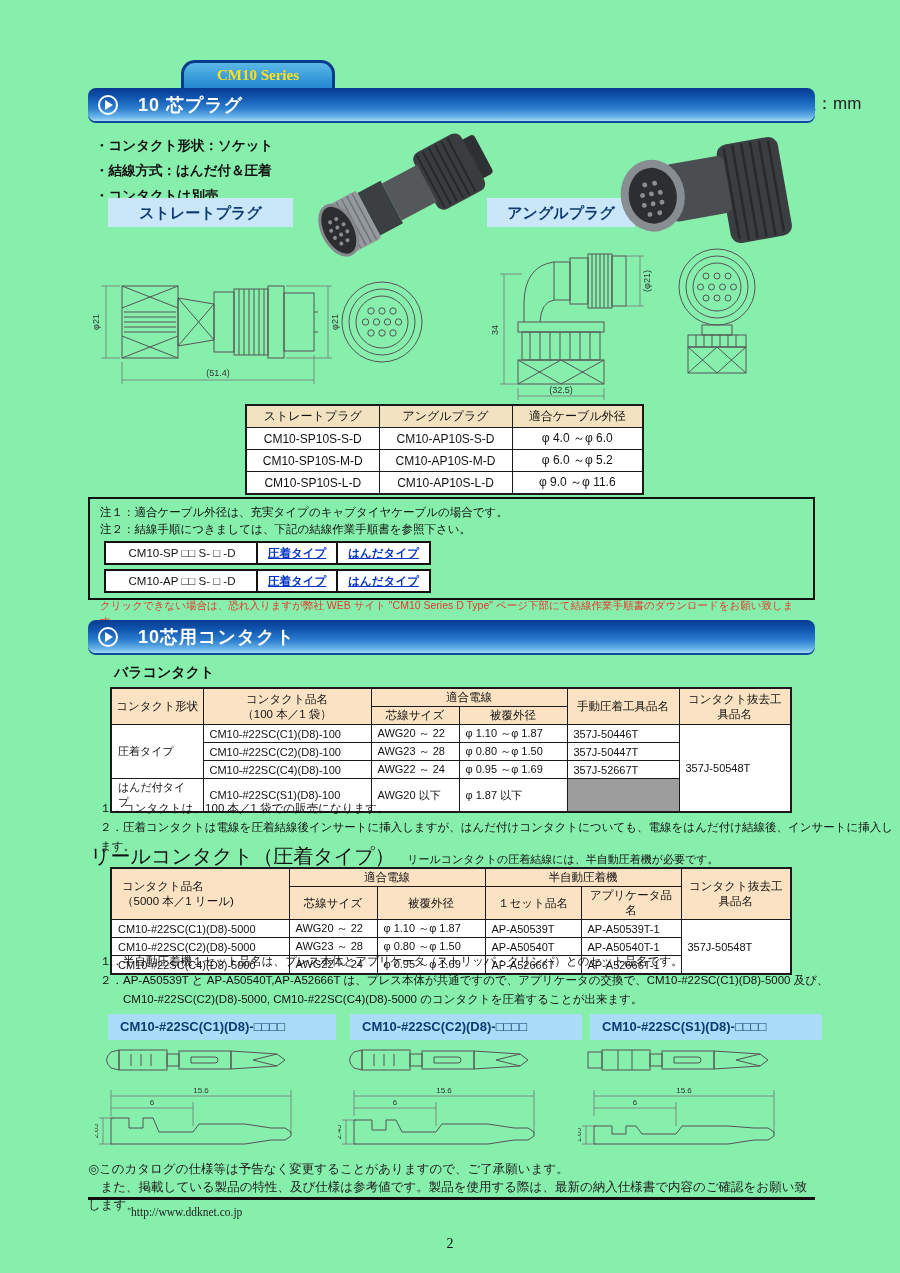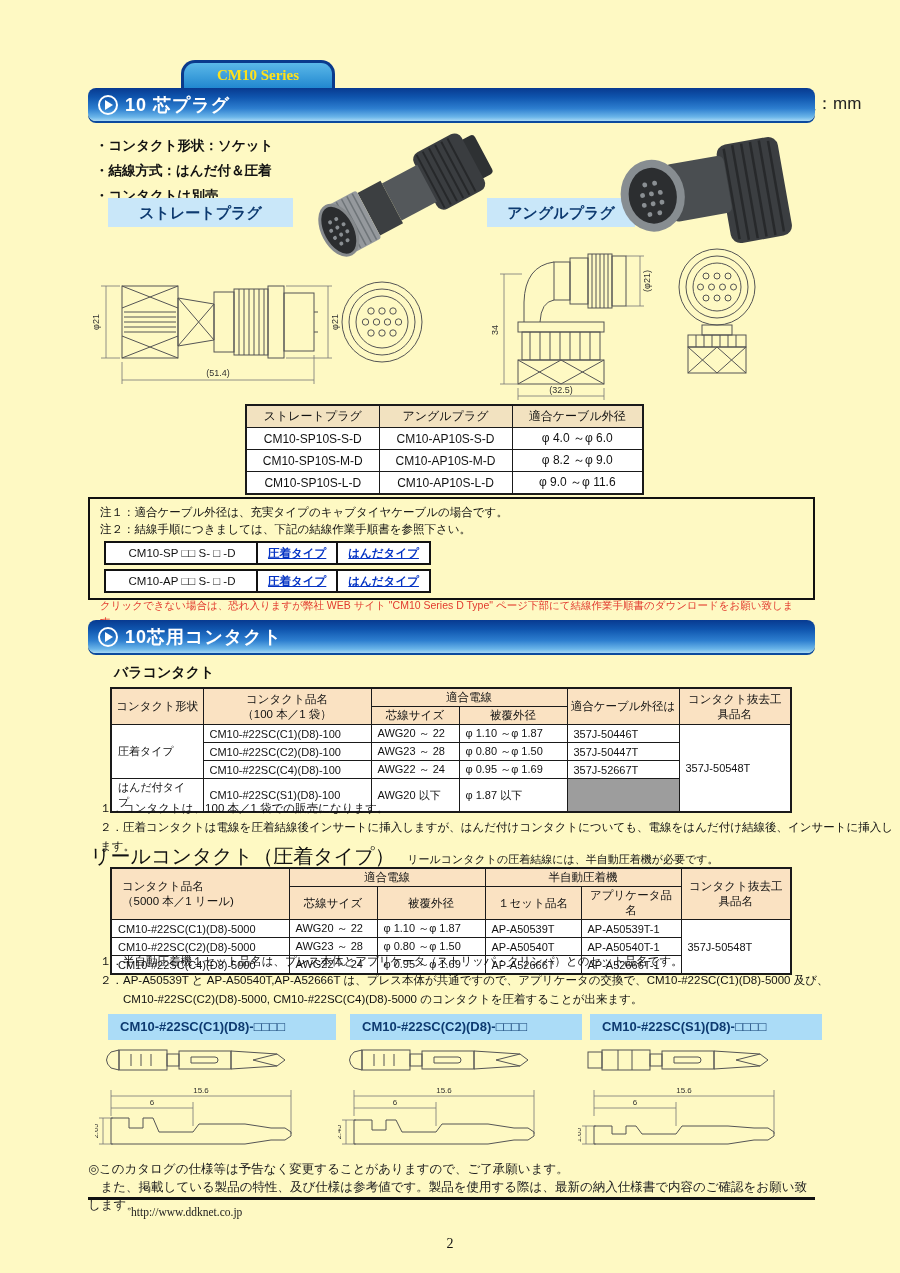--- a/index.html
+++ b/index.html
@@ -3,7 +3,7 @@
 <meta charset="utf-8">
 <style>
   html,body{margin:0;padding:0;background:#fff;}
-  .page{position:relative;width:900px;height:1273px;background:#fef9c3;overflow:hidden;
+  .page{position:relative;width:900px;height:1273px;background:#86efac;overflow:hidden;
         font-family:"Liberation Sans","DejaVu Sans",sans-serif;color:#111;}
   .abs{position:absolute;}
 

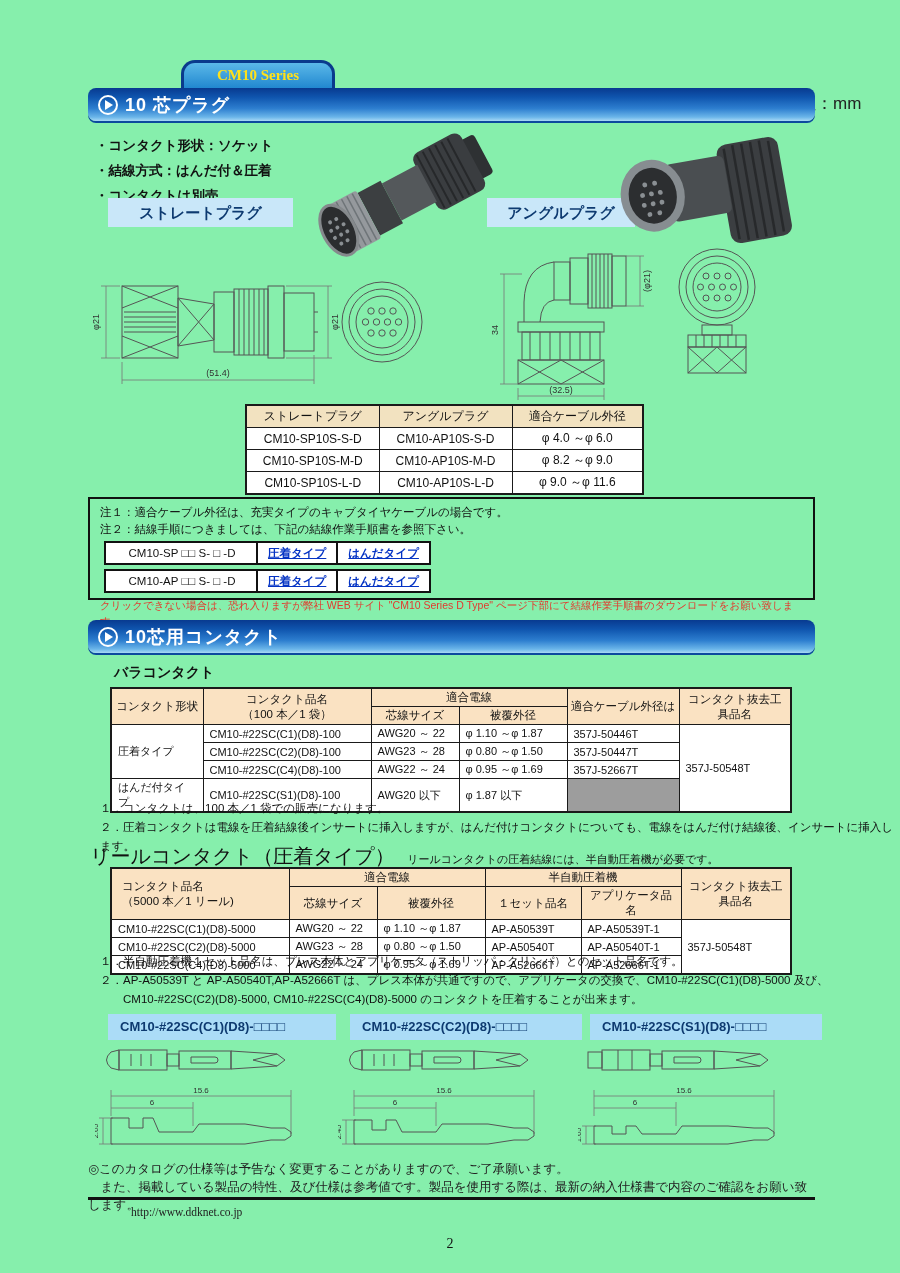--- a/index.html
+++ b/index.html
@@ -16,7 +16,7 @@
   .banner{left:88px;width:727px;height:33px;border-radius:8px;
     background:linear-gradient(180deg,#083a90 0%,#0f55ae 28%,#2d7ecf 62%,#6ab5e9 88%,#a8d9f5 100%);
     box-shadow:0 2px 0 #0c4a9e;display:flex;align-items:center;padding-left:10px;box-sizing:border-box;}
-  .banner .title{color:#fff;font-weight:bold;font-size:18px;letter-spacing:1px;margin-left:7px;}
+  .banner .title{color:#fff;font-weight:bold;font-size:18px;letter-spacing:1px;margin-left:20px;}
   .play{width:16px;height:16px;border:2px solid #fff;border-radius:50%;
     display:inline-flex;align-items:center;justify-content:center;flex:0 0 auto;}
   .tri{width:0;height:0;border-left:8px solid #fff;border-top:5px solid transparent;border-bottom:5px solid transparent;margin-left:2px;}

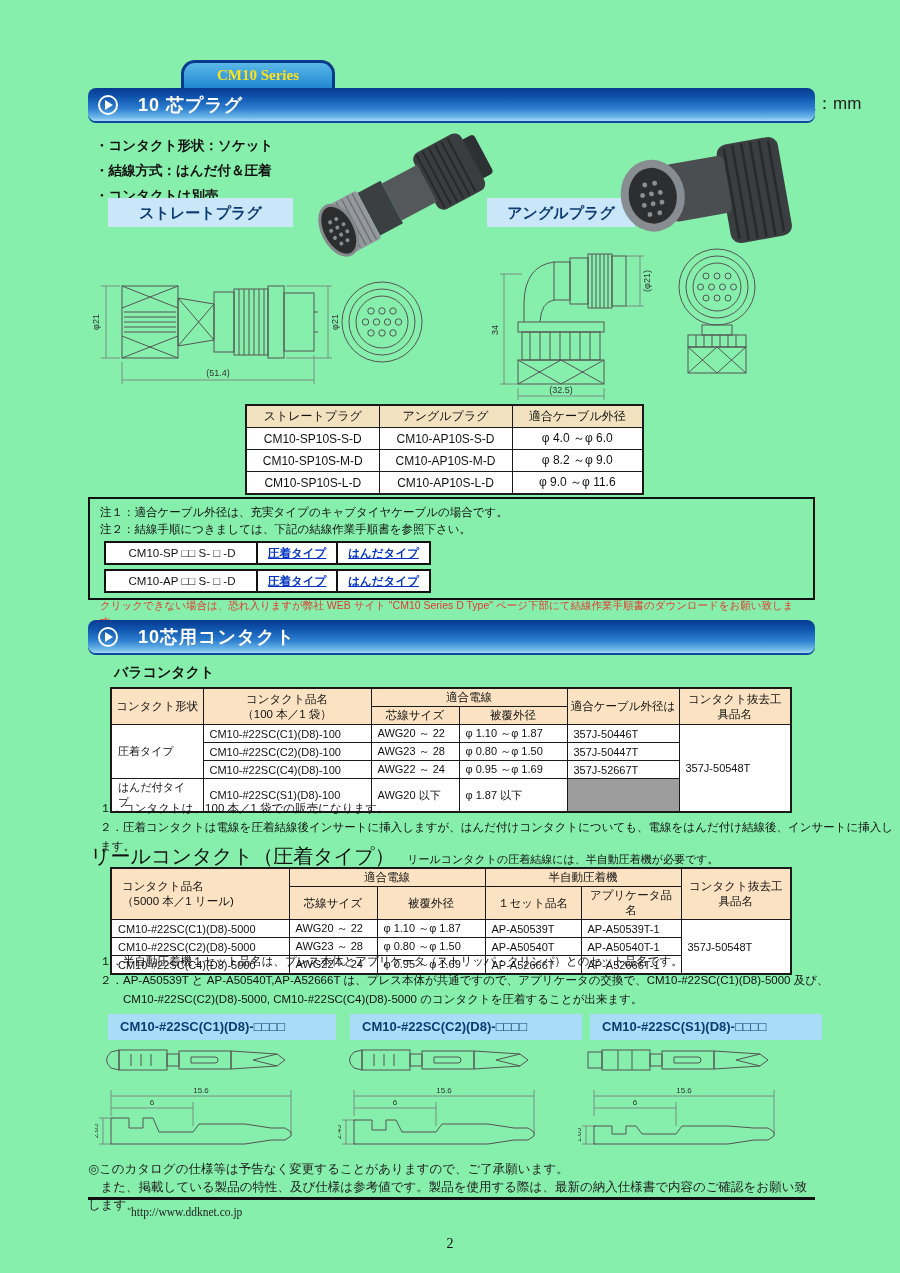--- a/index.html
+++ b/index.html
@@ -299,7 +299,7 @@
     <tr>
       <td>CM10-SP10S-M-D</td>
       <td>CM10-AP10S-M-D</td>
-      <td>φ 8.2 ～φ 9.0</td>
+      <td>φ 6.0 ～φ 5.2</td>
     </tr>
     <tr>
       <td>CM10-SP10S-L-D</td>

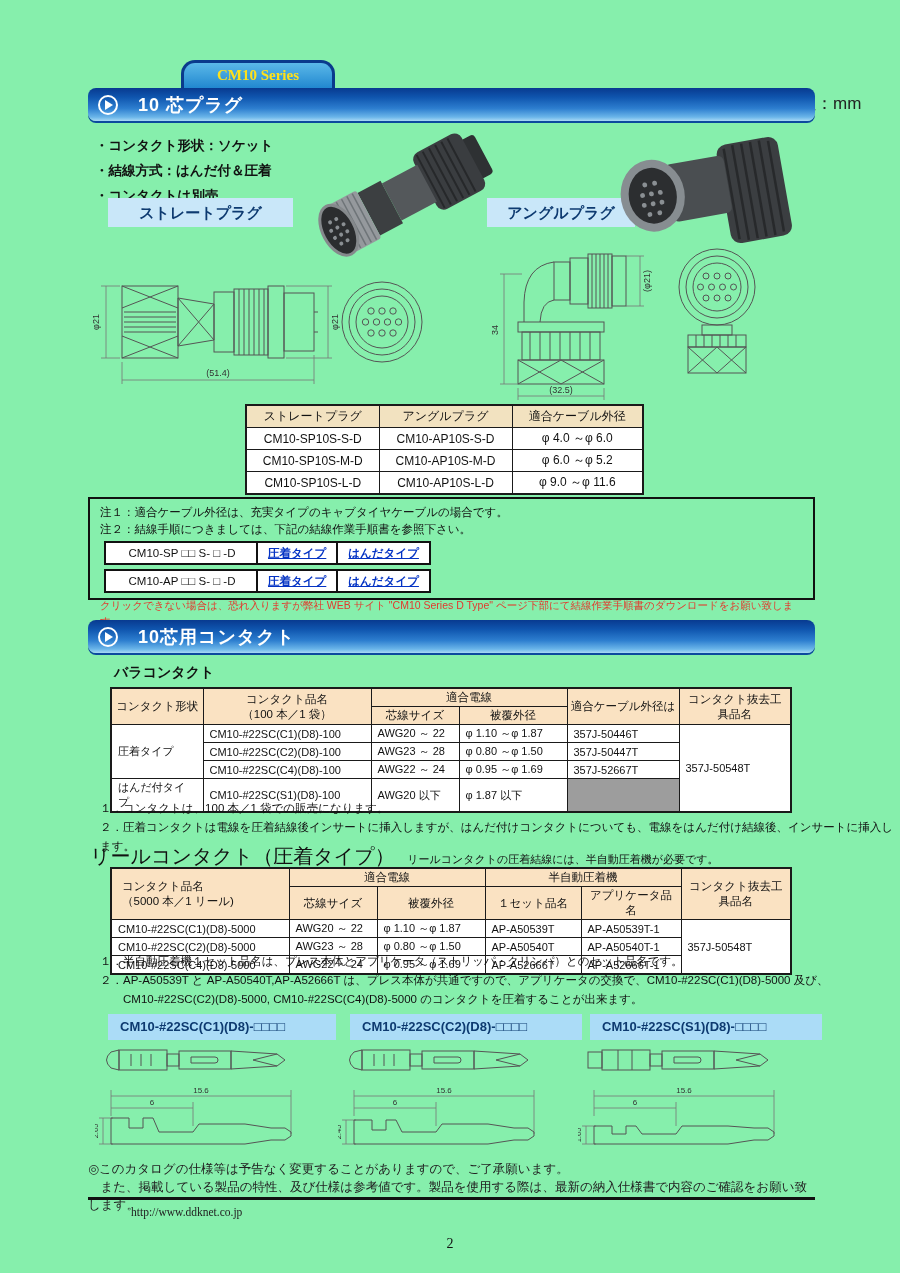--- a/index.html
+++ b/index.html
@@ -359,7 +359,7 @@
         <div>（100 本／1 袋）</div>
       </th>
       <th colspan="2">適合電線</th>
-      <th rowspan="2">適合ケーブル外径は</th>
+      <th rowspan="2">手動圧着工具品名</th>
       <th rowspan="2">コンタクト抜去工具品名</th>
     </tr>
     <tr>

